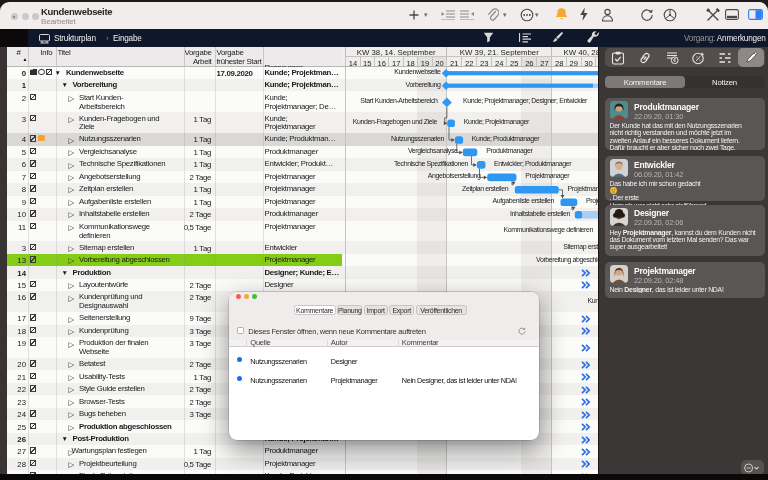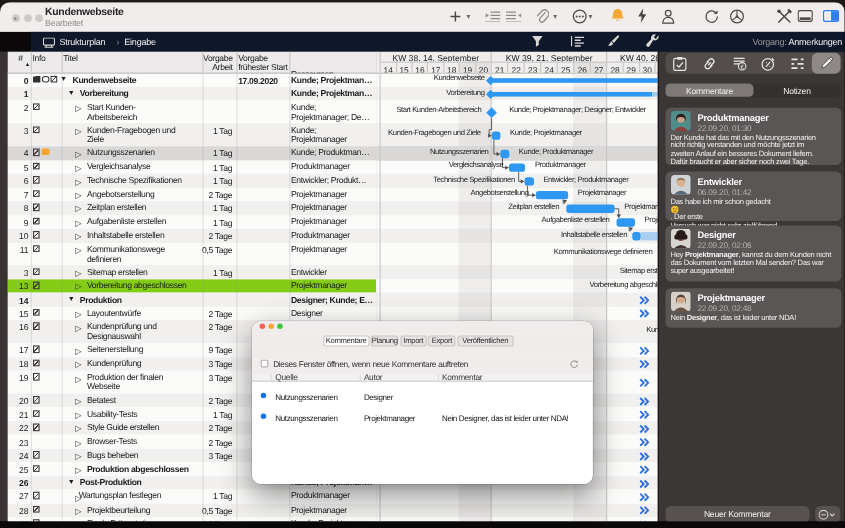--- a/index.html
+++ b/index.html
@@ -147,7 +147,7 @@
   <div id="hdr">
     <div class="hlab" style="left:10px;">#</div>
     <div style="position:absolute;left:16px;top:9px;font-size:5px;color:#111">▲</div>
-    <div class="hlab" style="left:23px;">Info</div>
+    <div class="hlab" style="left:34px;">Info</div>
     <div class="hlab" style="left:51px;">Titel</div>
     <div class="hlab" style="left:147px;width:58px;text-align:right;">Vorgabe<br>Arbeit</div>
     <div class="hlab" style="left:210px;">Vorgabe<br>frühester Start</div>

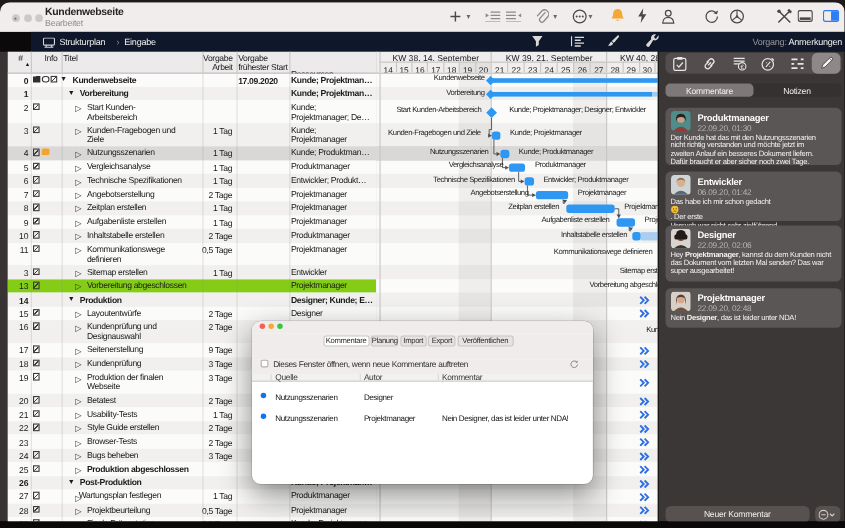--- a/index.html
+++ b/index.html
@@ -656,7 +656,6 @@
 <div class="cdate">22.09.20, 02:48</div>
 <div class="cbody">Nein <b>Designer</b>, das ist leider unter NDA!</div>
 </div>
-    <div id="newbtn">Neuer Kommentar</div>
     <div id="optbtn">
         <svg width="16" height="10" viewBox="0 0 16 10" style="position:absolute;left:3px;top:2.5px">
           <circle cx="4.6" cy="5" r="4" stroke="#cfcccb" stroke-width="1" fill="none"></circle>

